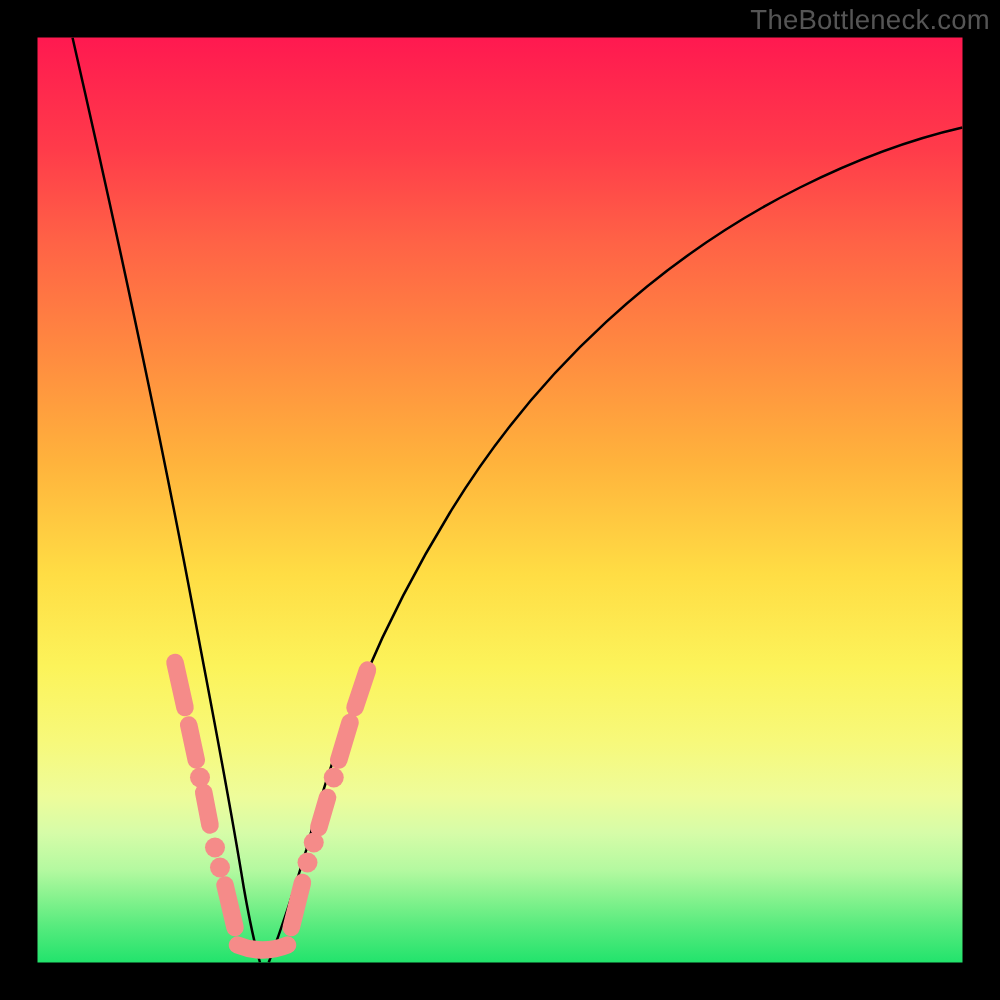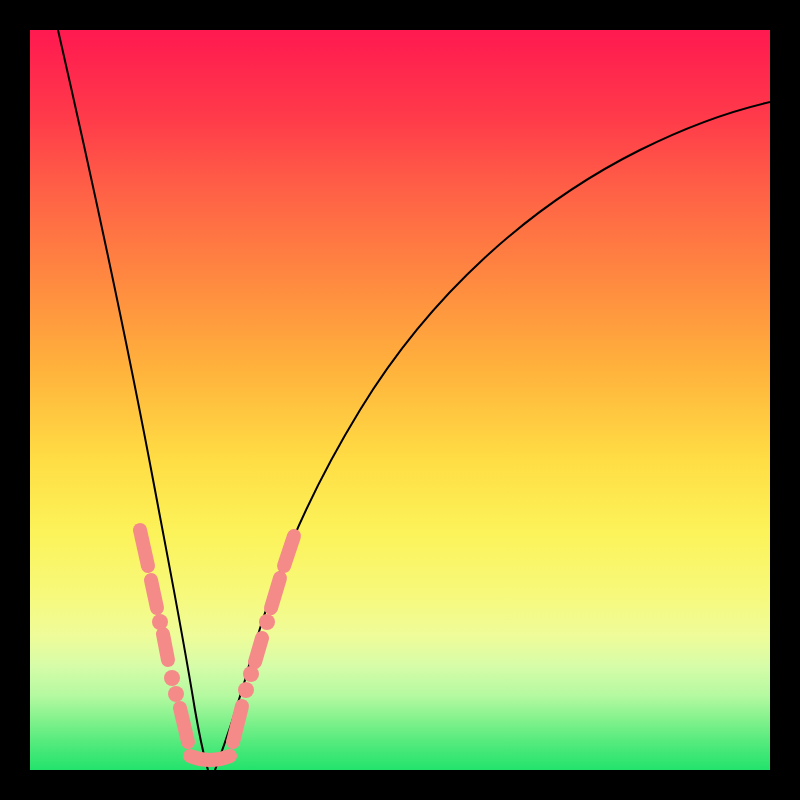--- a/index.html
+++ b/index.html
@@ -81,6 +81,7 @@
 
 <div class="frame">
 
+  <div class="watermark">TheBottleneck.com</div>
 
   <div class="plot-area">
 

